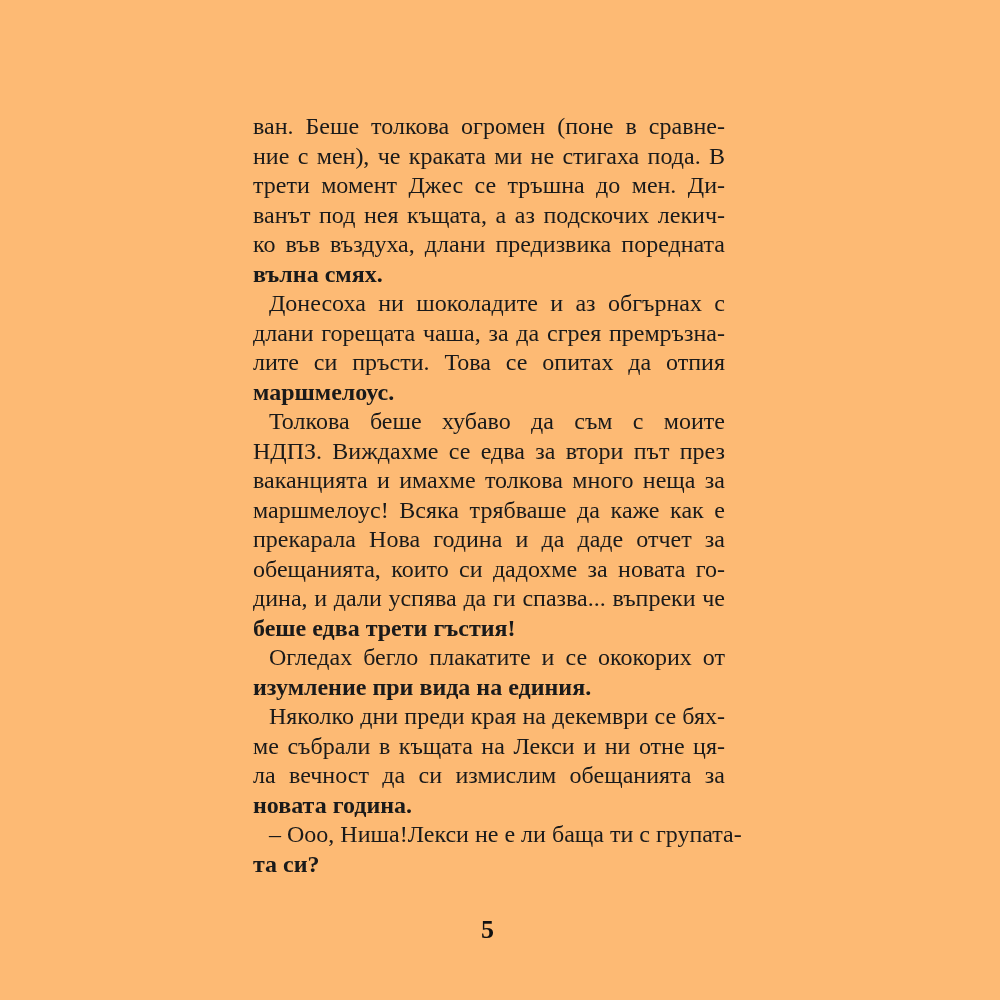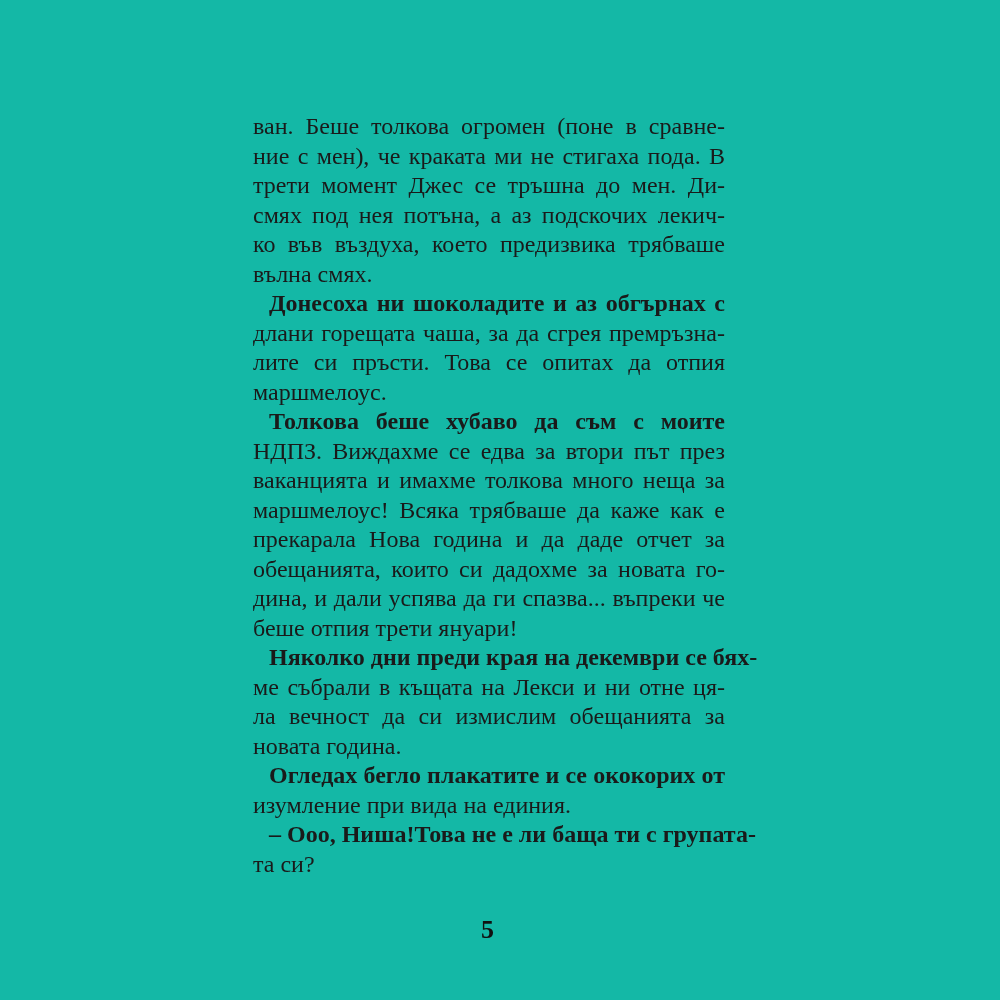--- a/index.html
+++ b/index.html
@@ -20,7 +20,7 @@
       left: 0; top: 0;
       width: 1000px;
       height: 1000px;
-      background: #14b8a6;
+      background: #fdba74;
     }
     .text-block {
       position: absolute;

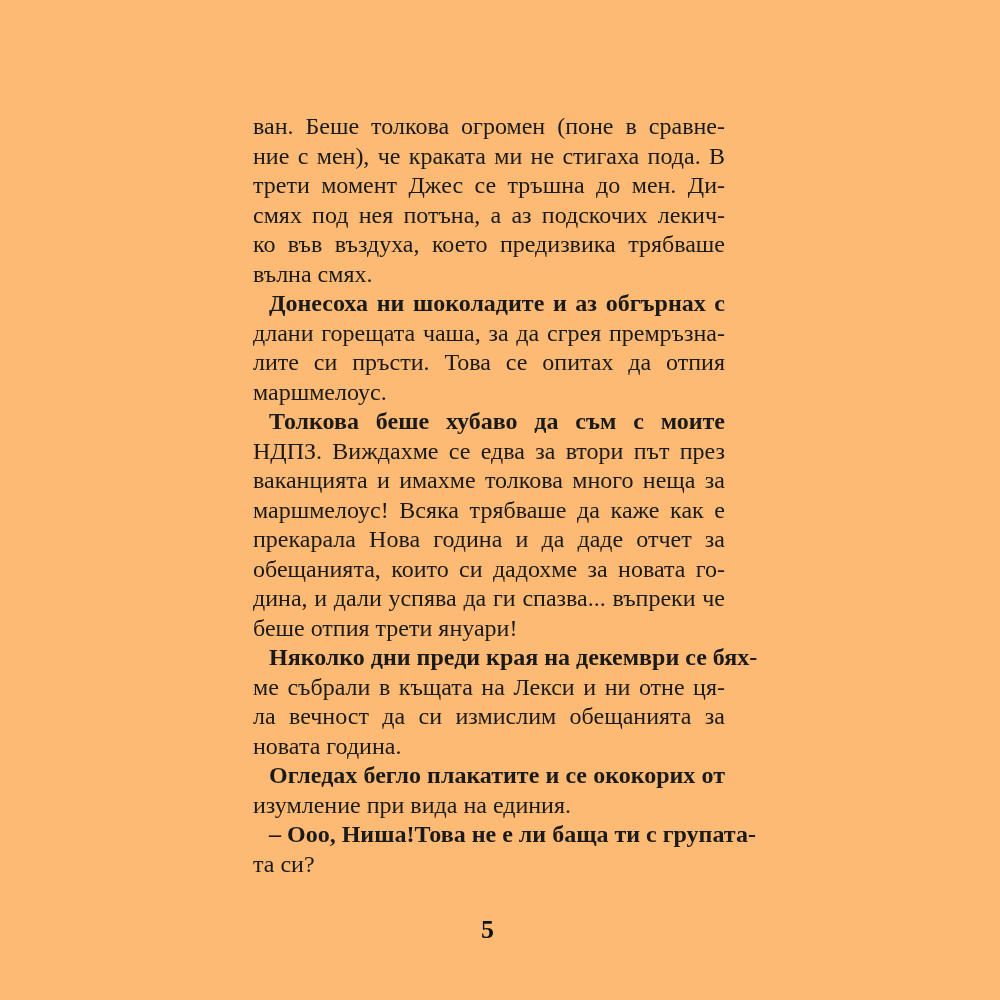--- a/index.html
+++ b/index.html
@@ -65,7 +65,7 @@
       <span class="line">ван. Беше толкова огромен (поне в сравне-</span>
       <span class="line">ние с мен), че краката ми не стигаха пода. В</span>
       <span class="line">трети момент Джес се тръшна до мен. Ди-</span>
-      <span class="line">смях под нея потъна, а аз подскочих лекич-</span>
+      <span class="line">ванът под нея къщата, а аз подскочих лекич-</span>
       <span class="line">ко във въздуха, което предизвика трябваше</span>
       <span class="line last">вълна смях.</span>
     </div>

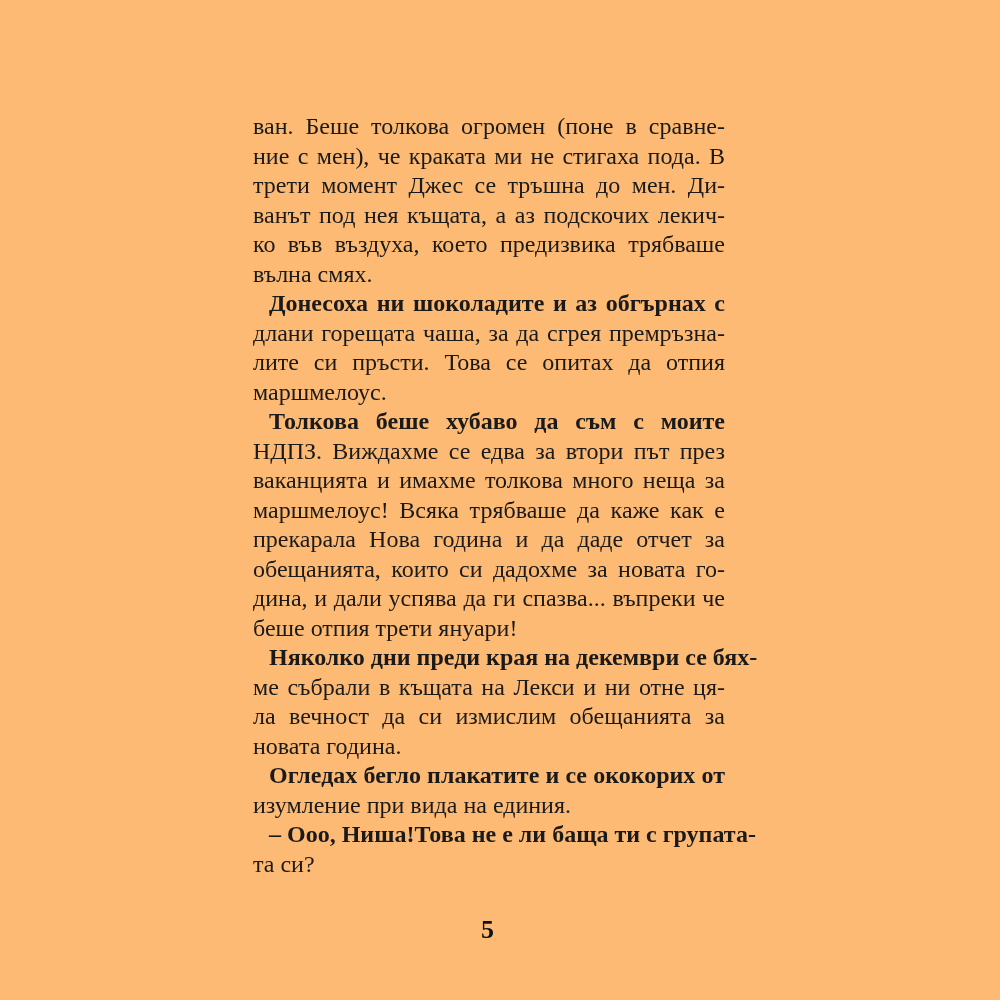--- a/index.html
+++ b/index.html
@@ -66,7 +66,7 @@
       <span class="line">ние с мен), че краката ми не стигаха пода. В</span>
       <span class="line">трети момент Джес се тръшна до мен. Ди-</span>
       <span class="line">ванът под нея къщата, а аз подскочих лекич-</span>
-      <span class="line">ко във въздуха, което предизвика трябваше</span>
+      <span class="line">ко във въздуха, длани предизвика поредната</span>
       <span class="line last">вълна смях.</span>
     </div>
 

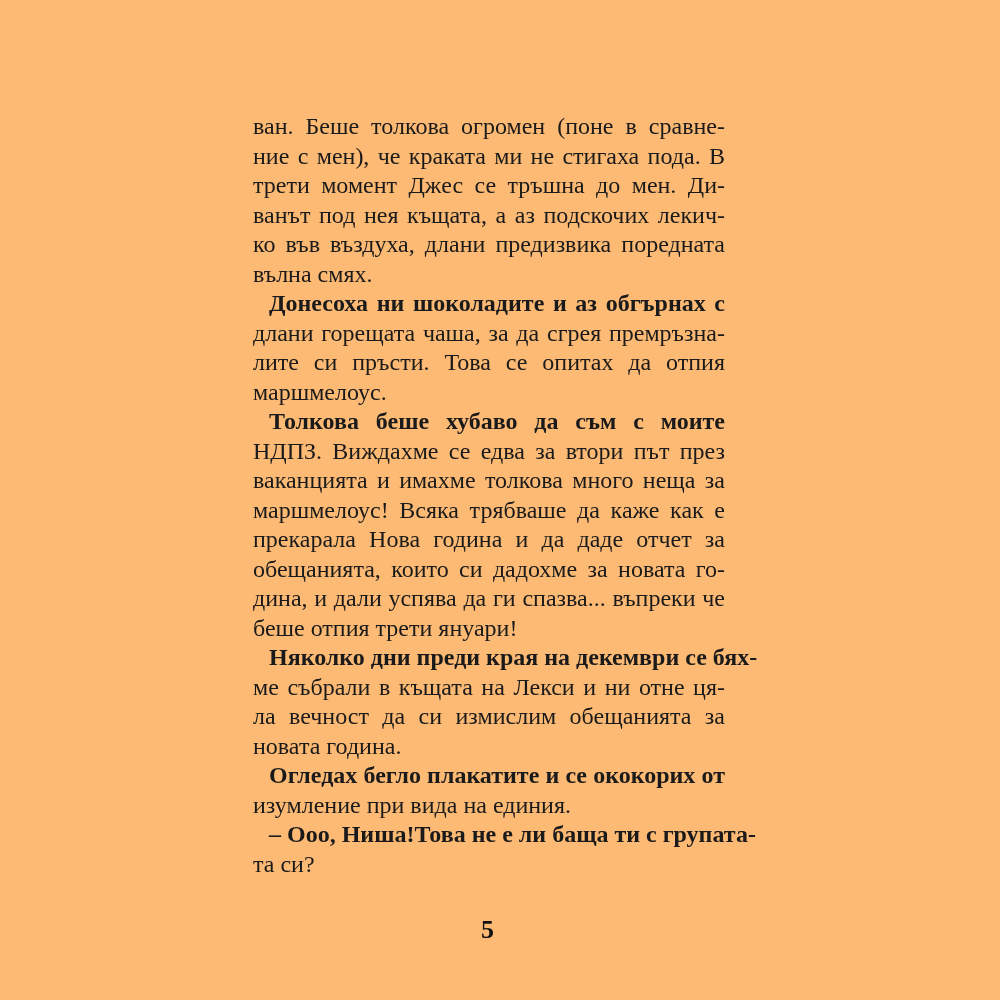--- a/index.html
+++ b/index.html
@@ -39,6 +39,7 @@
     }
     .line.last {
       text-align-last: left;
+      font-weight: bold;
     }
     .line.indent {
       text-indent: 16px;

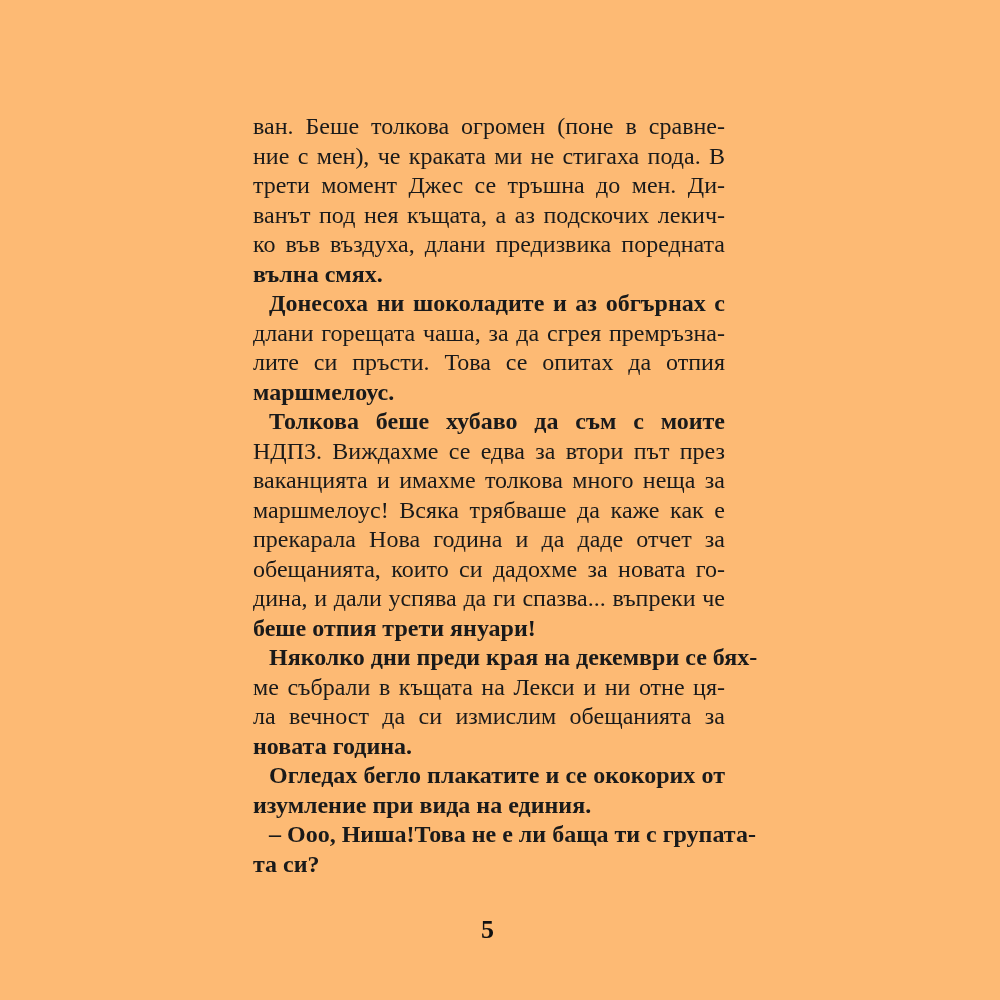--- a/index.html
+++ b/index.html
@@ -43,7 +43,6 @@
     }
     .line.indent {
       text-indent: 16px;
-      font-weight: bold;
     }
     .page-number {
       position: absolute;

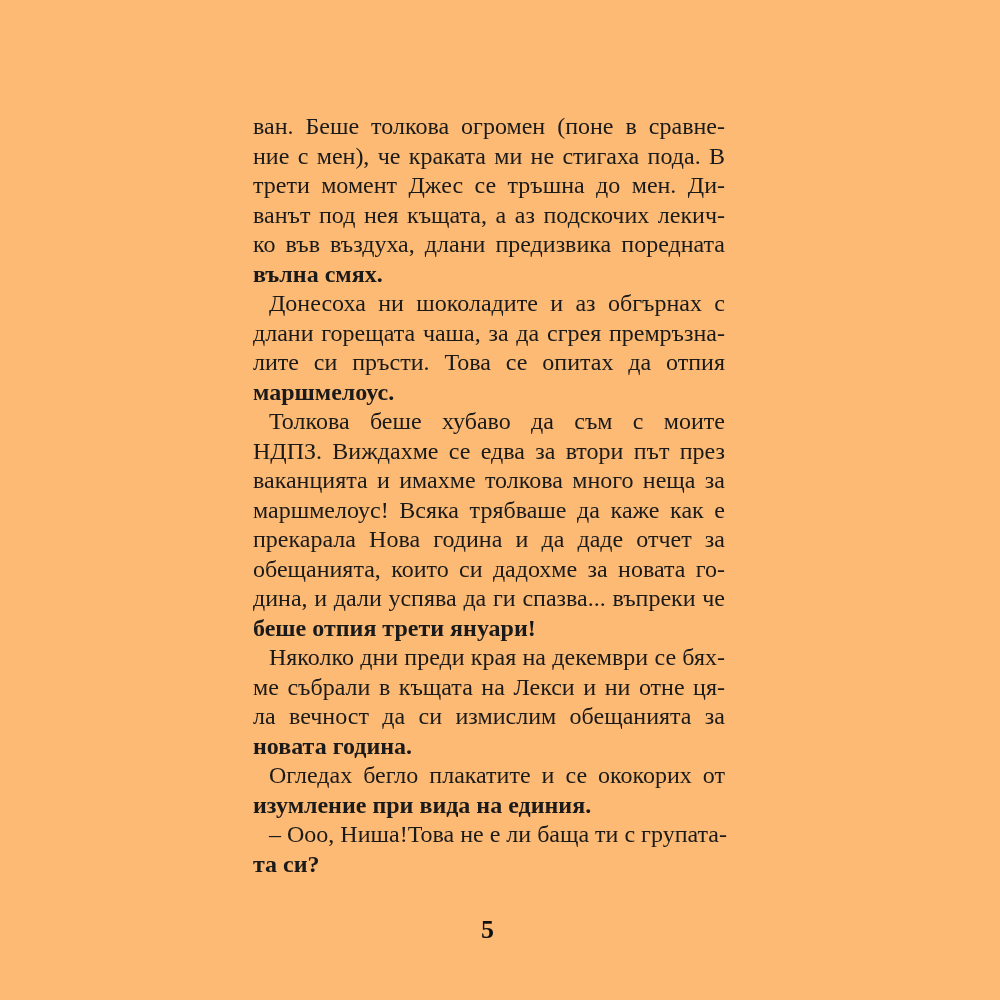--- a/index.html
+++ b/index.html
@@ -85,7 +85,7 @@
       <span class="line">прекарала Нова година и да даде отчет за</span>
       <span class="line">обещанията, които си дадохме за новата го-</span>
       <span class="line">дина, и дали успява да ги спазва... въпреки че</span>
-      <span class="line last">беше отпия трети януари!</span>
+      <span class="line last">беше едва трети гъстия!</span>
     </div>
 
     <div>

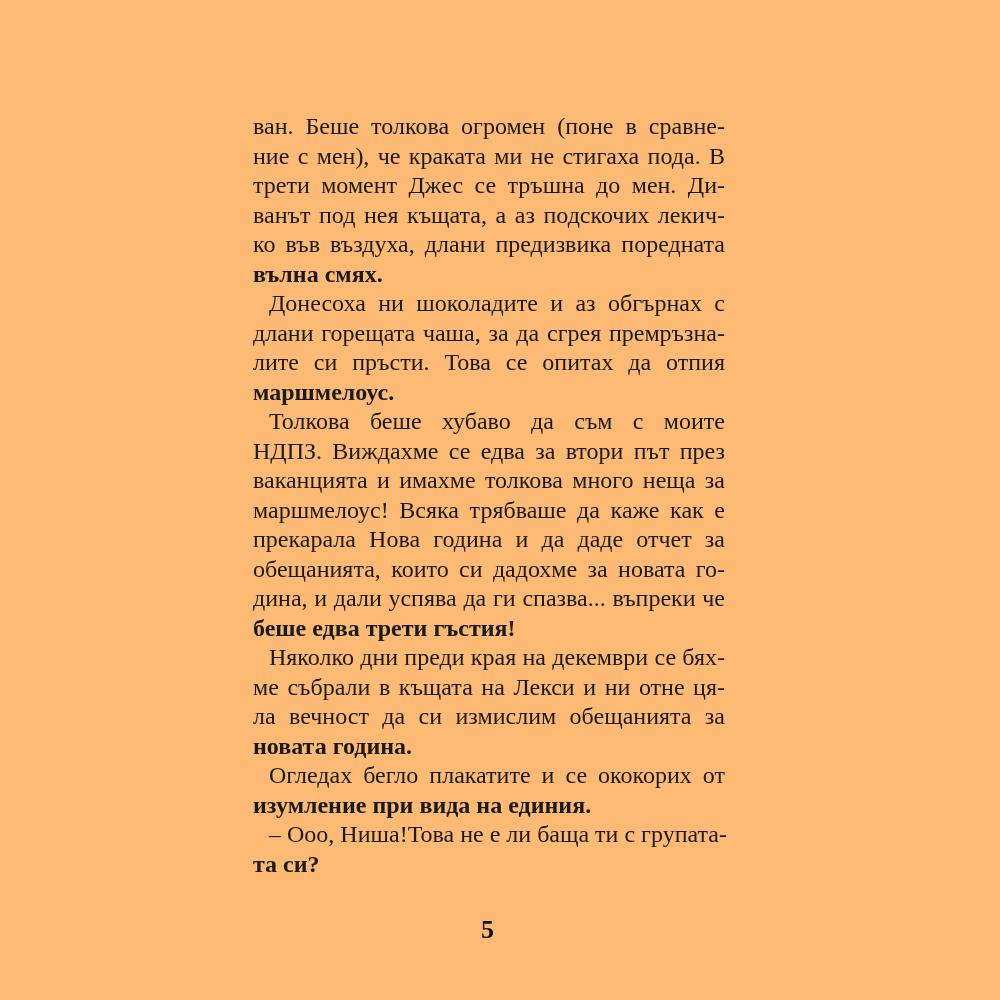--- a/index.html
+++ b/index.html
@@ -89,15 +89,15 @@
     </div>
 
     <div>
+      <span class="line indent">Огледах бегло плакатите и се ококорих от</span>
+      <span class="line last">изумление при вида на единия.</span>
+    </div>
+
+    <div>
       <span class="line indent">Няколко дни преди края на декември се бях-</span>
       <span class="line">ме събрали в къщата на Лекси и ни отне ця-</span>
       <span class="line">ла вечност да си измислим обещанията за</span>
       <span class="line last">новата година.</span>
-    </div>
-
-    <div>
-      <span class="line indent">Огледах бегло плакатите и се ококорих от</span>
-      <span class="line last">изумление при вида на единия.</span>
     </div>
 
     <div>

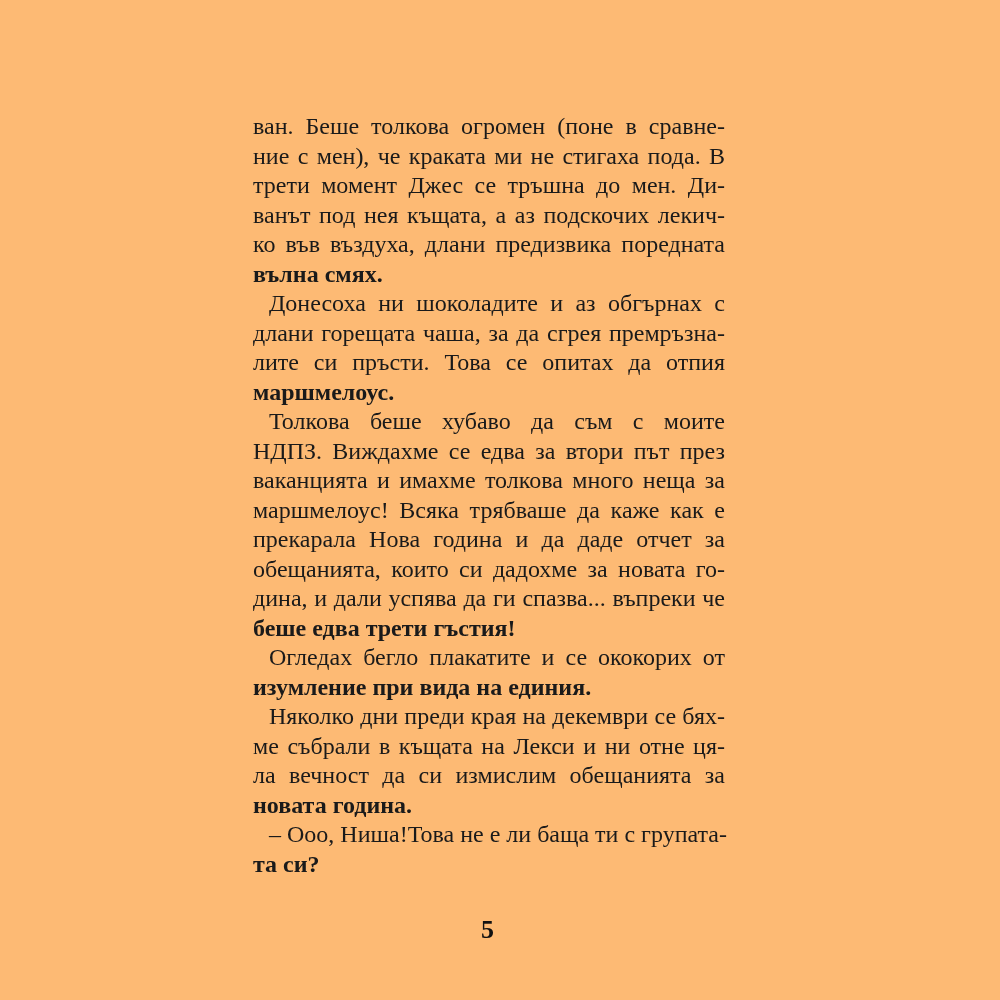--- a/index.html
+++ b/index.html
@@ -101,7 +101,7 @@
     </div>
 
     <div>
-      <span class="line indent">– Ооо, Ниша!Това не е ли баща ти с групата-</span>
+      <span class="line indent">– Ооо, Ниша!Лекси не е ли баща ти с групата-</span>
       <span class="line last">та си?</span>
     </div>
   </div>

